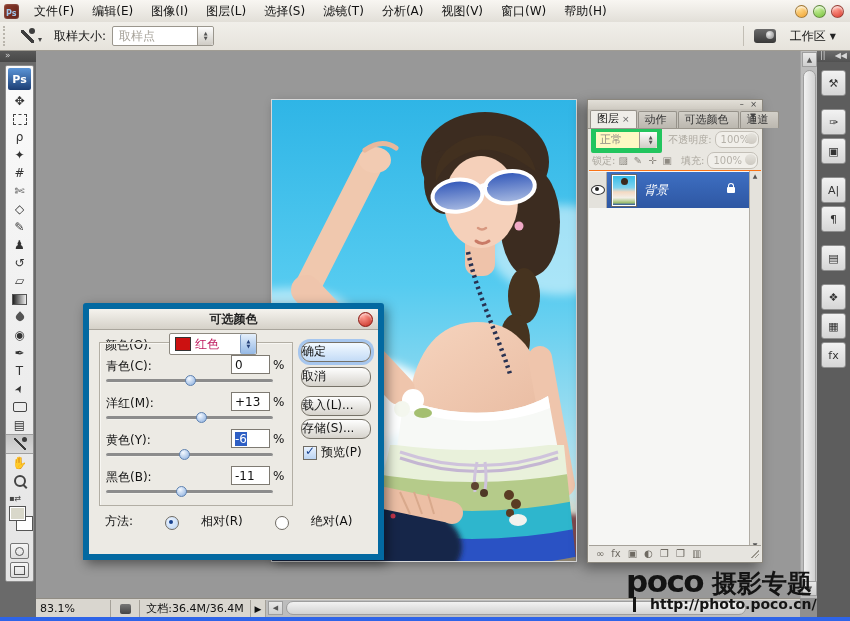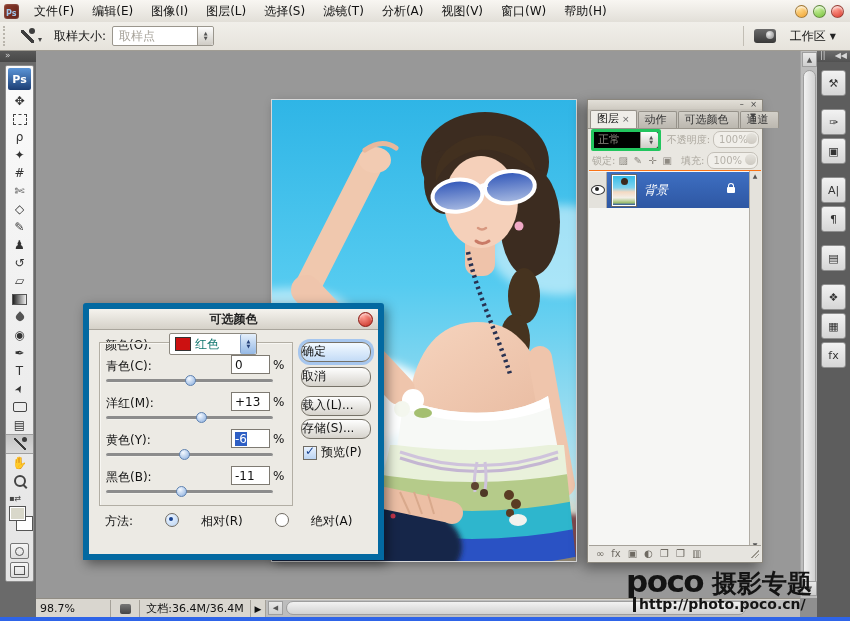--- a/index.html
+++ b/index.html
@@ -135,7 +135,7 @@
   .tabx{margin-left:3px;font-size:9px;color:#666;}
   .pmenu{position:absolute;right:2px;top:4px;width:14px;height:13px;font-size:7px;color:#444;line-height:6px;text-align:center;}
   .lp-row{height:21px;display:flex;align-items:center;padding:0 3px;font-size:11px;}
-  .lp-combo{width:72px;height:16px;background:#000000;border:3px solid #22c55e;border-radius:2px;display:flex;align-items:center;color:#8E8A82;justify-content:center;}
+  .lp-combo{width:72px;height:16px;background:#fef9c3;border:5px solid #22c55e;border-radius:2px;display:flex;align-items:center;color:#8E8A82;justify-content:center;}
   .lp-combo span{padding-left:4px;font-size:11px;}
   .lp-combo .stepper{height:16px;width:13px;}
   .gray-label{color:#ABA79E;margin-left:6px;white-space:nowrap;font-size:10px;}

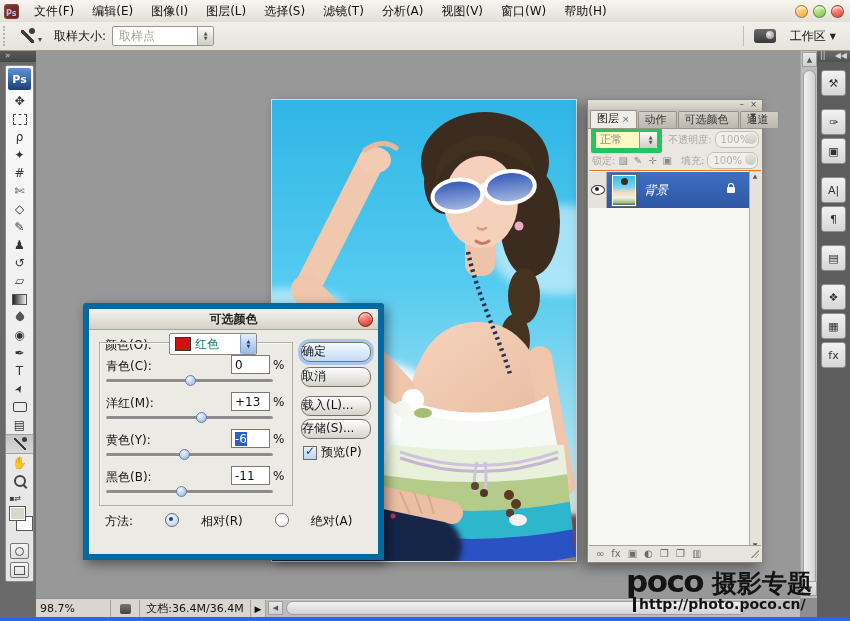--- a/index.html
+++ b/index.html
@@ -99,7 +99,7 @@
   .dlg-label{position:absolute;color:#111;font-size:12px;white-space:nowrap;}
   .color-combo{position:absolute;left:80px;top:24px;width:86px;height:20px;background:#FFF;border:1px solid #8D8980;border-radius:2px;display:flex;align-items:center;z-index:2;}
   .cswatch{width:14px;height:12px;margin:0 4px 0 5px;border:1px solid #333;}
-  .color-combo .cname{font-size:12px;color:#0f766e;}
+  .color-combo .cname{font-size:12px;color:#be185d;}
   .aqua-stepper{margin-left:auto;width:15px;height:20px;border-radius:2px;background:linear-gradient(#E4EFFB,#95B9E6);border-left:1px solid #7D9CC6;display:flex;flex-direction:column;align-items:center;justify-content:center;color:#27427A;}
   .aqua-stepper i{font-style:normal;font-size:5px;line-height:5px;}
   .dlg-frame{position:absolute;left:10px;top:33px;width:192px;height:162px;border:1px solid #B2AEA4;box-shadow:inset 1px 1px 0 #F8F7F3;}

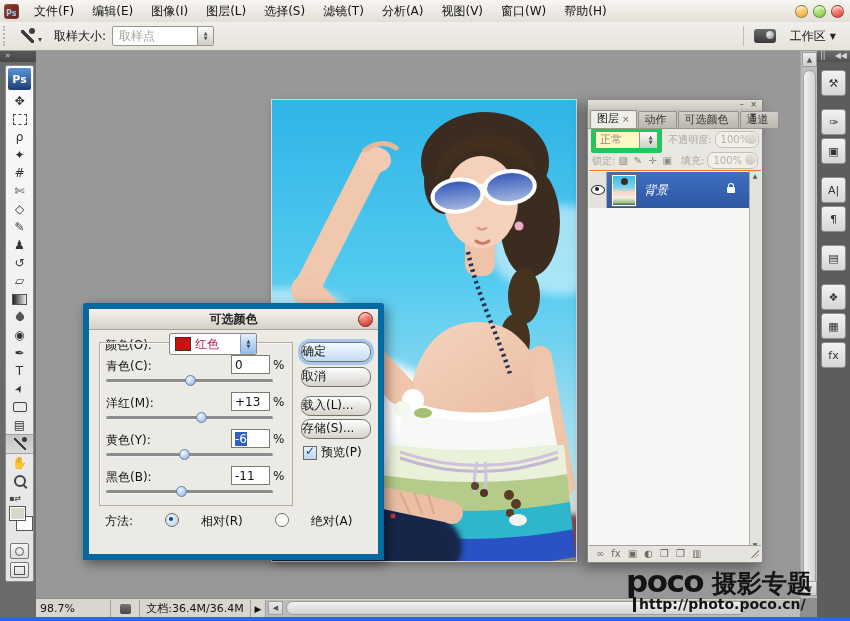--- a/index.html
+++ b/index.html
@@ -111,7 +111,7 @@
   .spct{position:absolute;left:174px;top:9px;font-size:12px;color:#111;}
   .strack{position:absolute;left:7px;top:30px;width:167px;height:3px;background:#8C8C8C;border-bottom:1px solid #F2F1EC;border-radius:2px;}
   .sthumb{position:absolute;top:-4px;width:11px;height:11px;margin-left:-5px;border-radius:50%;background:radial-gradient(circle at 35% 30%,#F4F9FF,#86ABDC);border:1px solid #5F82B0;box-sizing:border-box;}
-  .method-row{position:absolute;left:16px;top:204px;display:flex;align-items:flex-start;font-size:12px;color:#111;gap:18px;}
+  .method-row{position:absolute;left:16px;top:204px;display:flex;align-items:flex-end;font-size:12px;color:#111;gap:18px;}
   .radio{width:12px;height:12px;border-radius:50%;border:1px solid #6F6B63;background:#FFF;margin:0 4px 0 14px;position:relative;}
   .radio.on{background:radial-gradient(circle at 35% 30%,#EAF3FF,#BBD4F2);}
   .radio.on::after{content:"";position:absolute;left:3px;top:3px;width:4px;height:4px;border-radius:50%;background:#17418F;}

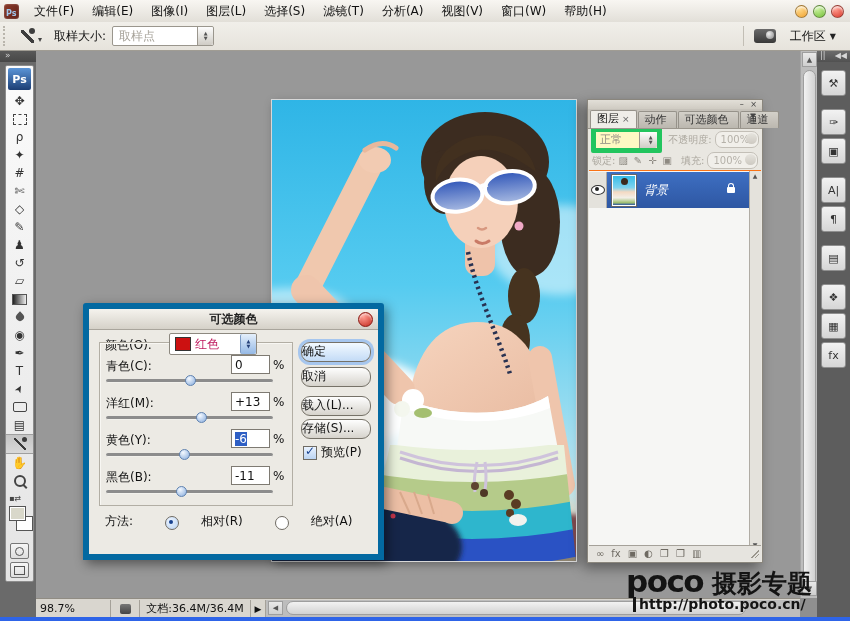--- a/index.html
+++ b/index.html
@@ -483,7 +483,7 @@
   </div>
 
   <div class="statusbar">
-    <span class="sseg zoom">98.7%</span>
+    <span class="sseg zoom">83.1%</span>
     <span class="sseg sicon">
         <span class="stat-ic"></span>
       </span>

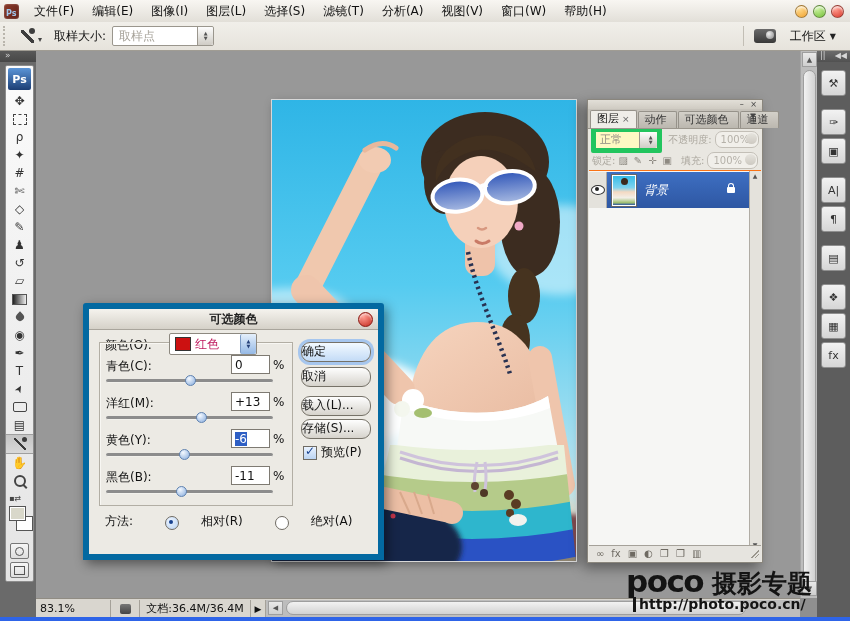--- a/index.html
+++ b/index.html
@@ -162,7 +162,7 @@
   .wm{position:absolute;left:626px;top:568px;z-index:50;color:#141414;}
   .wm .row1{font-size:31px;font-weight:bold;letter-spacing:-1.5px;line-height:27px;white-space:nowrap;}
   .wm .suffix{font-size:25px;letter-spacing:0;}
-  .wm .url{font-size:14px;font-weight:bold;line-height:15px;margin-left:7px;border-left:3px solid #141414;padding-left:3px;white-space:nowrap;}
+  .wm .url{font-size:14px;font-weight:bold;line-height:15px;margin-left:7px;border-left:3px solid #141414;padding-left:14px;white-space:nowrap;}
 </style>
 </head>
 <body>

